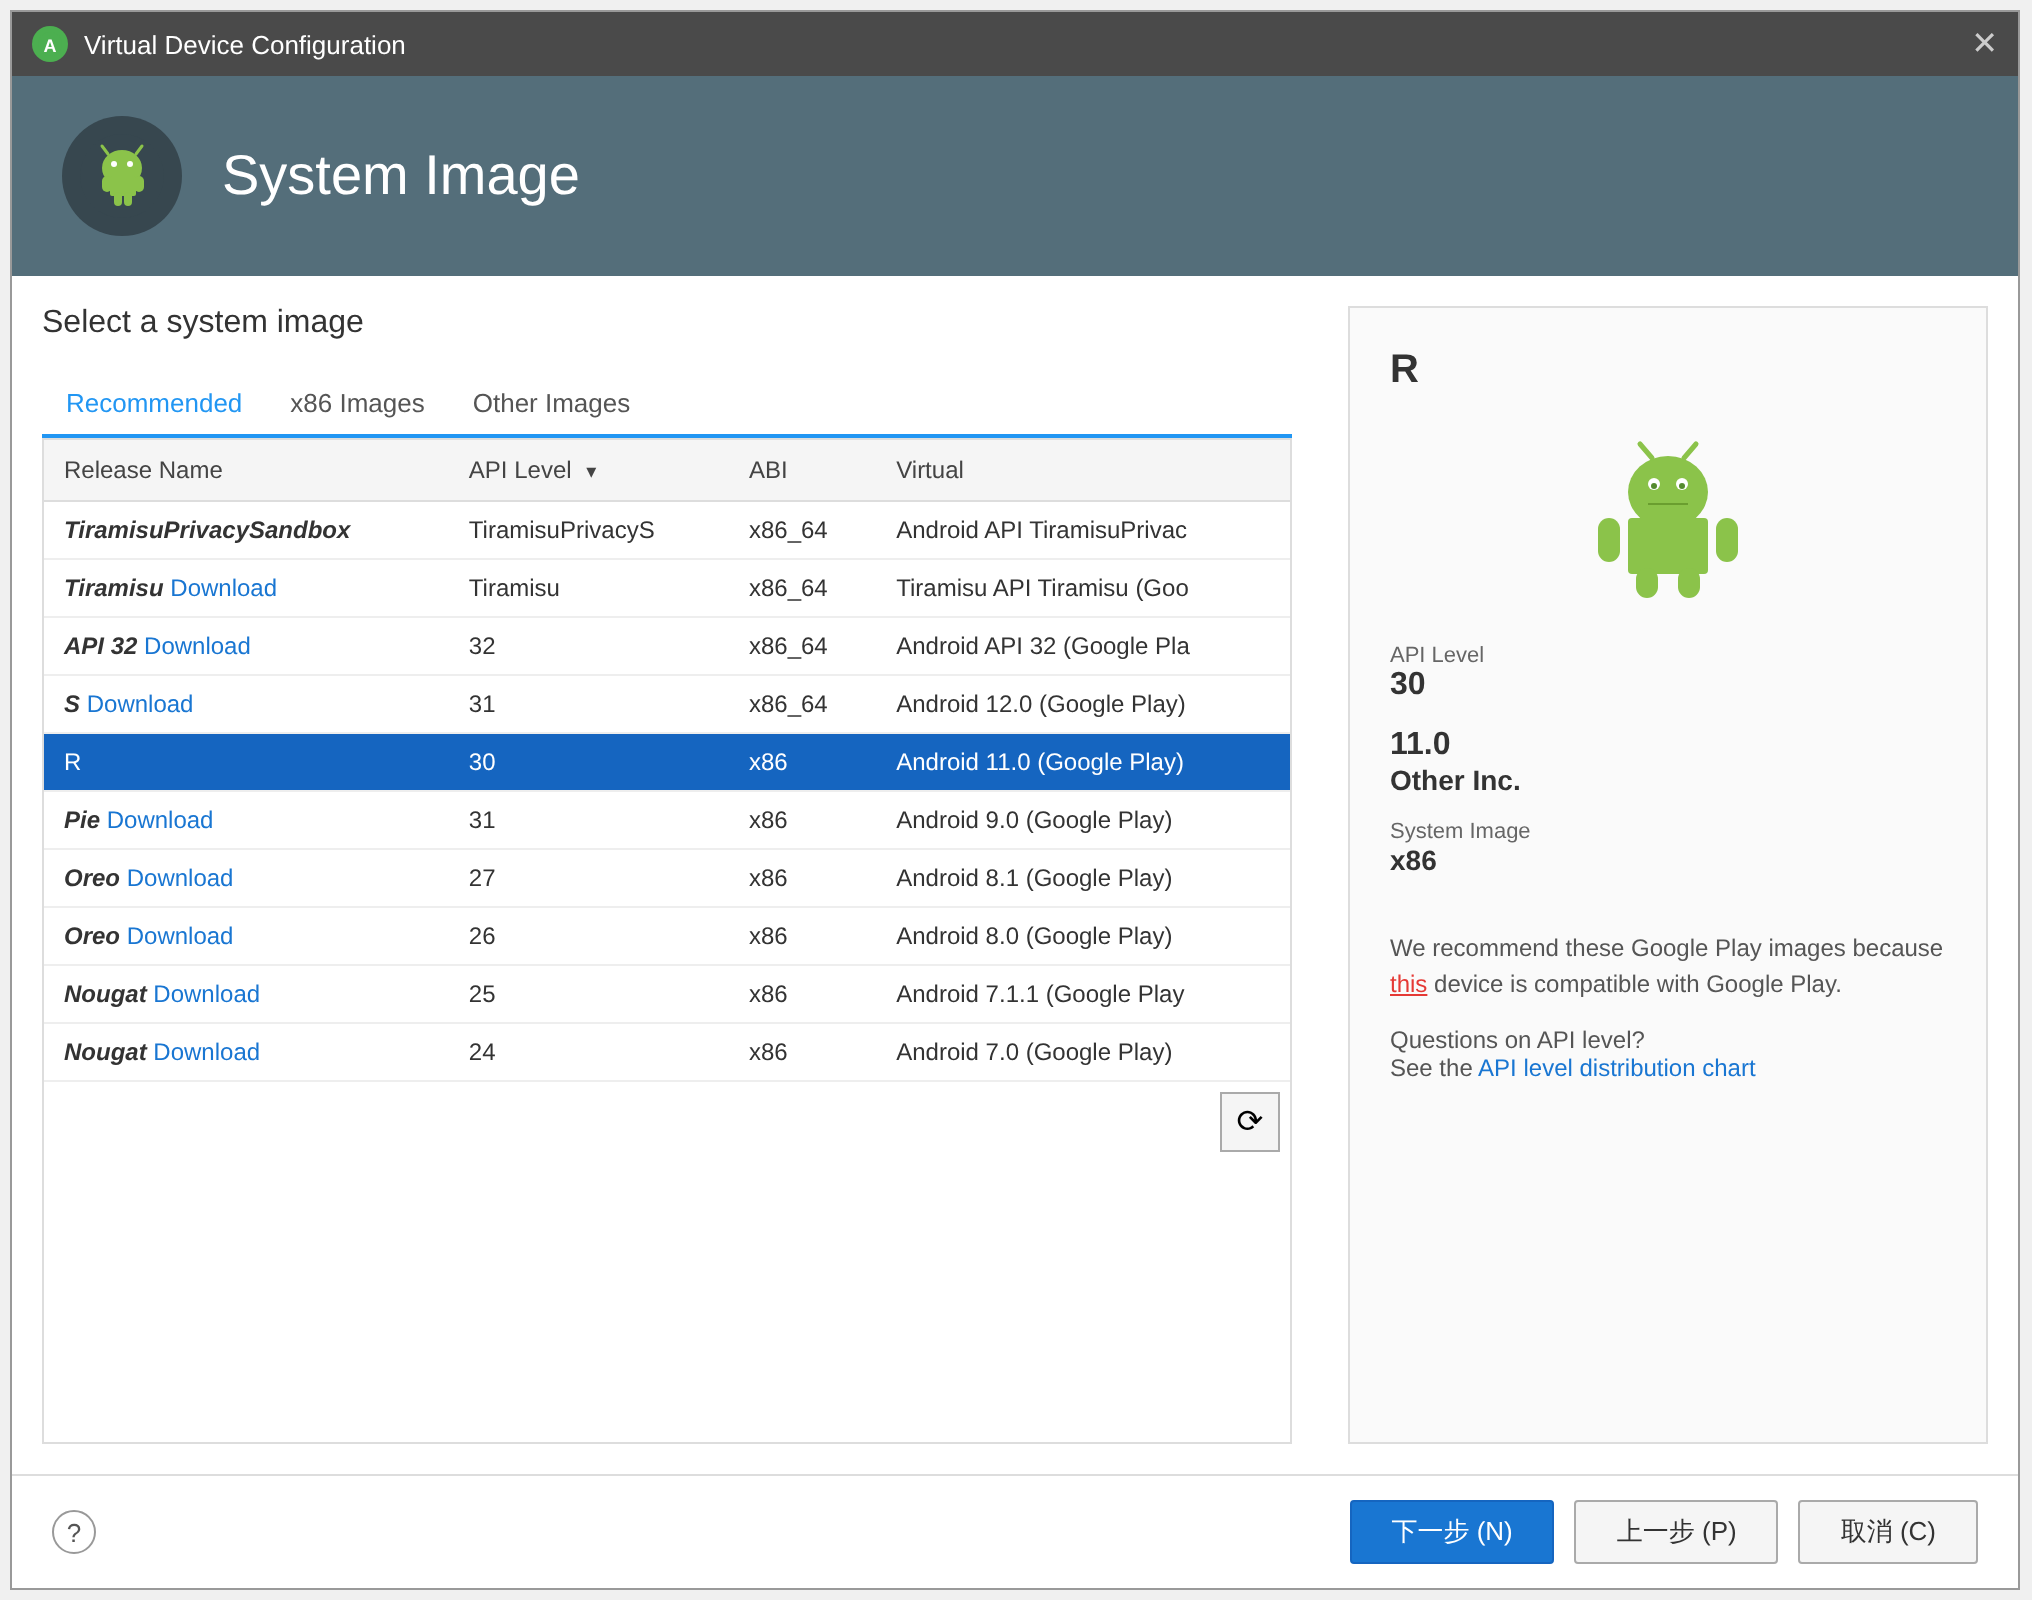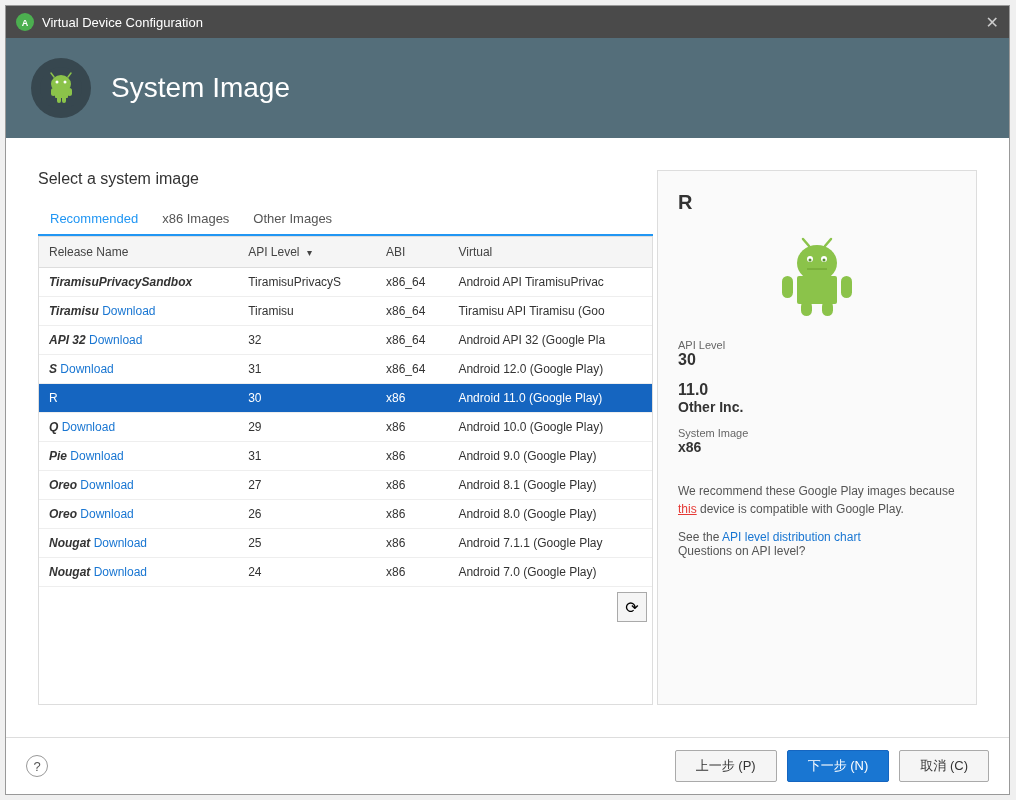--- a/index.html
+++ b/index.html
@@ -94,8 +94,8 @@
     .content-area {
       display: flex;
       flex: 1;
-      padding: 32px;
-      gap: 4px;
+      padding: 15px;
+      gap: 28px;
       overflow: hidden;
     }
 

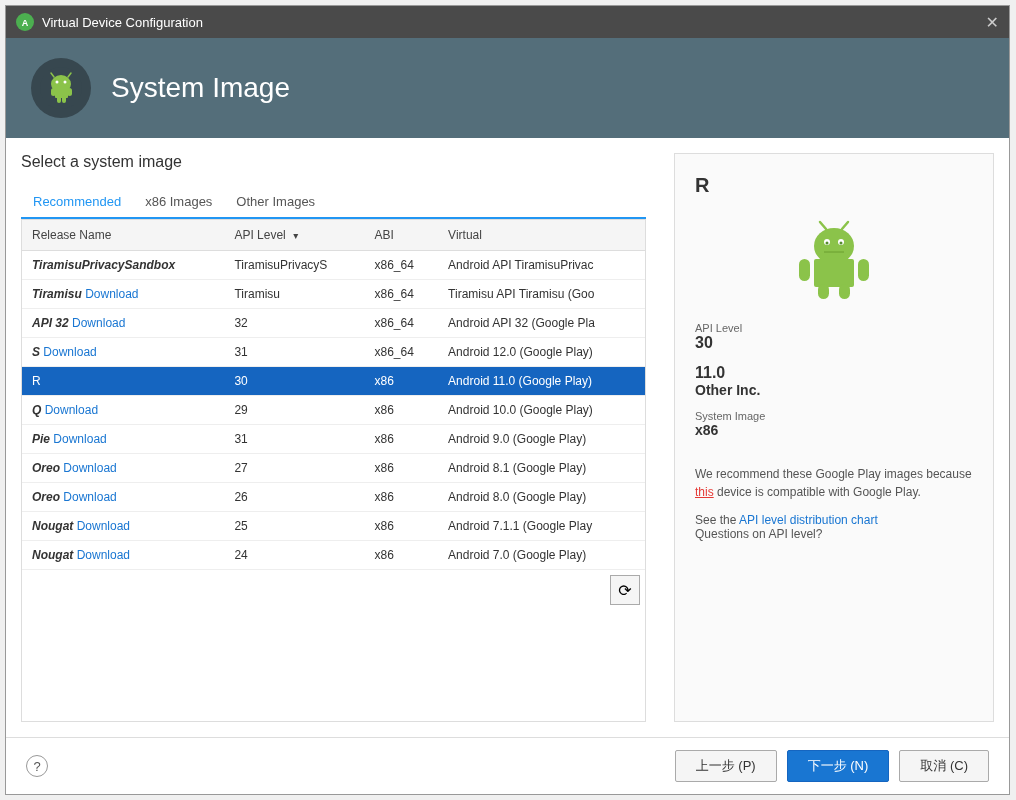--- a/index.html
+++ b/index.html
@@ -420,12 +420,6 @@
                 <td>Android 11.0 (Google Play)</td>
               </tr>
               <tr>
-                <td><span class="bold-cell">Q</span> <span class="download-link">Download</span></td>
-                <td>29</td>
-                <td>x86</td>
-                <td>Android 10.0 (Google Play)</td>
-              </tr>
-              <tr>
                 <td><span class="bold-cell">Pie</span> <span class="download-link">Download</span></td>
                 <td>31</td>
                 <td>x86</td>

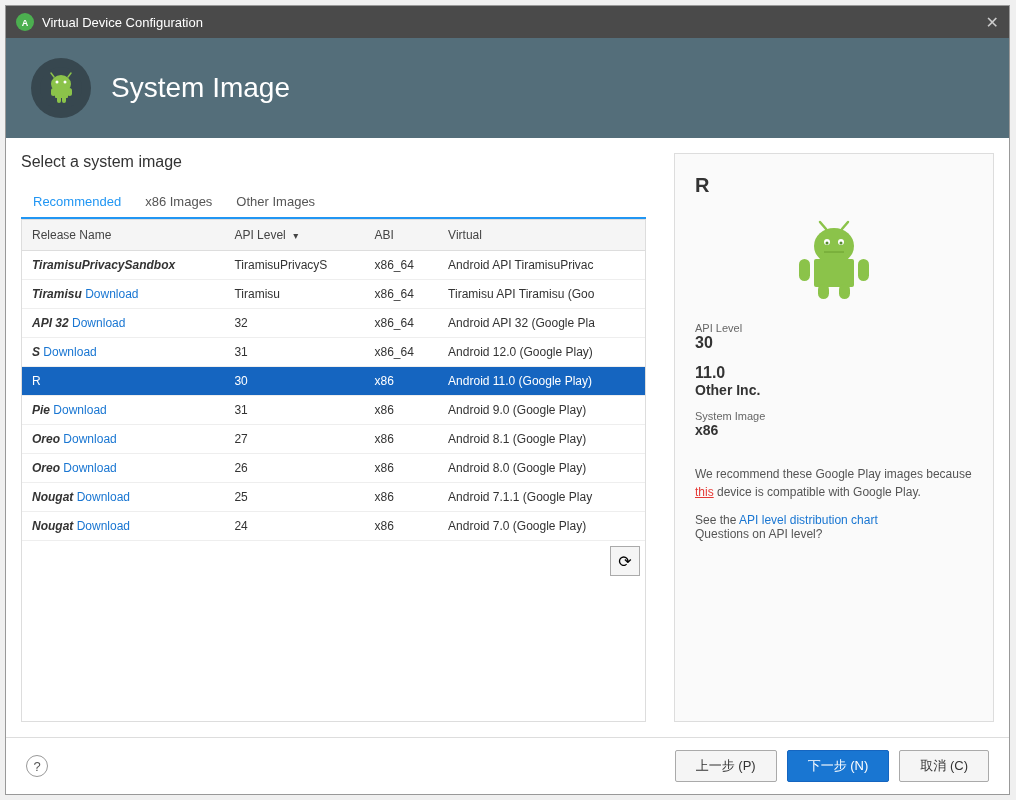--- a/index.html
+++ b/index.html
@@ -505,10 +505,10 @@
       </div>
 
       <div class="api-question">
+        <div>Questions on API level?</div>
         <div>
           <span>See the </span><span class="api-link">API level distribution chart</span>
         </div>
-        <div>Questions on API level?</div>
       </div>
     </div>
   </div>

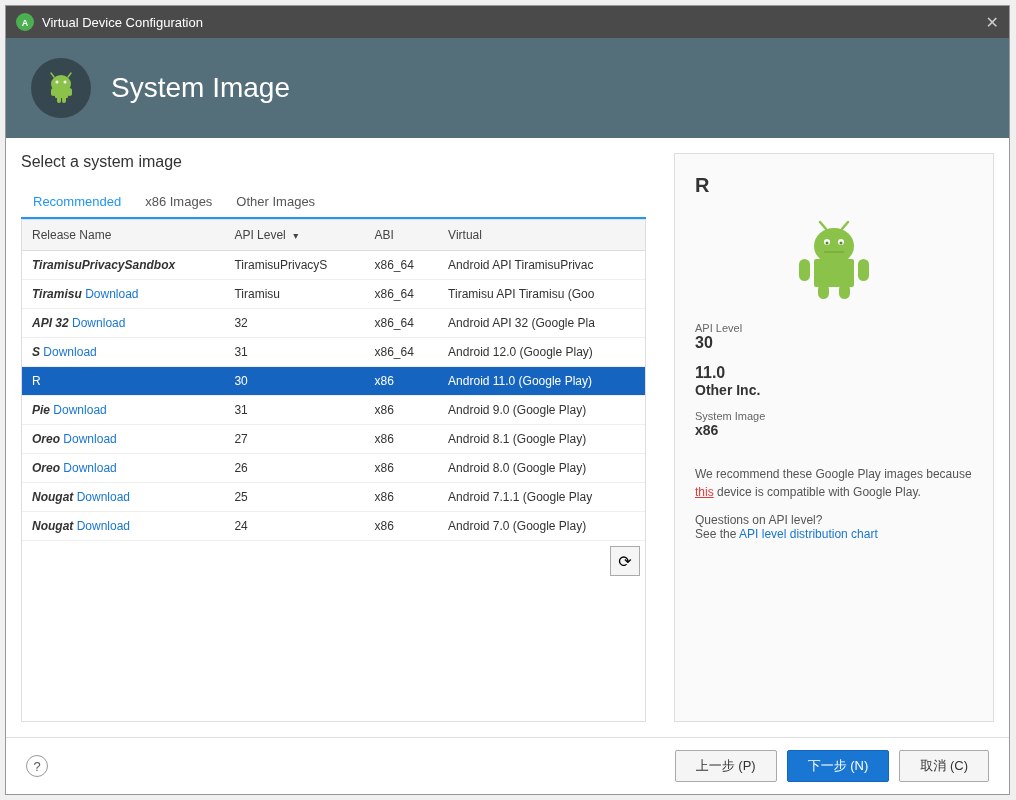--- a/index.html
+++ b/index.html
@@ -518,8 +518,8 @@
       <div class="help-btn">?</div>
     </div>
     <div class="bottom-right">
+      <button class="btn primary">下一步 (N)</button>
       <button class="btn">上一步 (P)</button>
-      <button class="btn primary">下一步 (N)</button>
       <button class="btn">取消 (C)</button>
     </div>
   </div>

